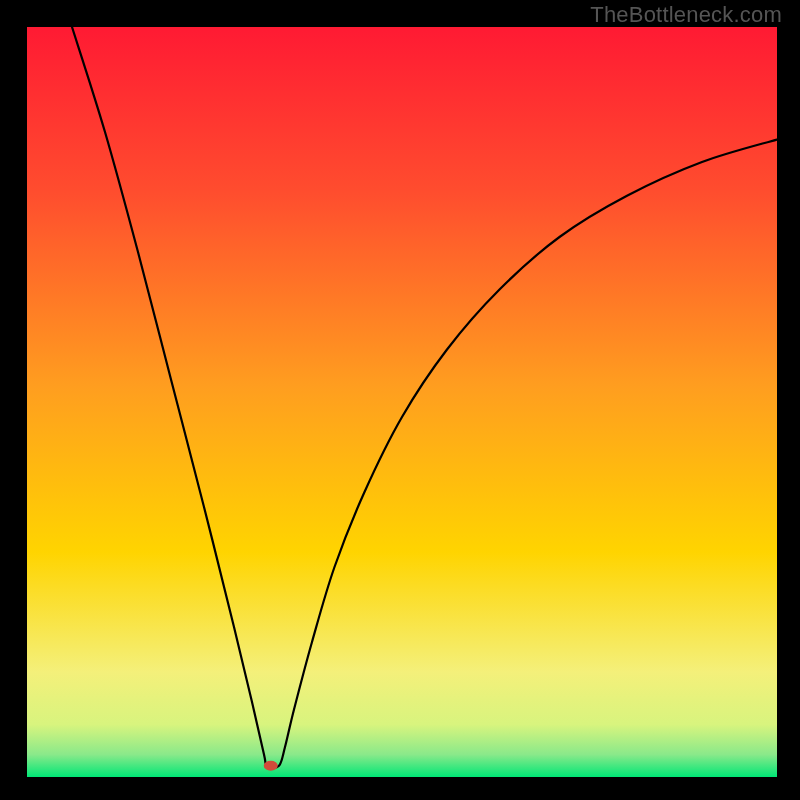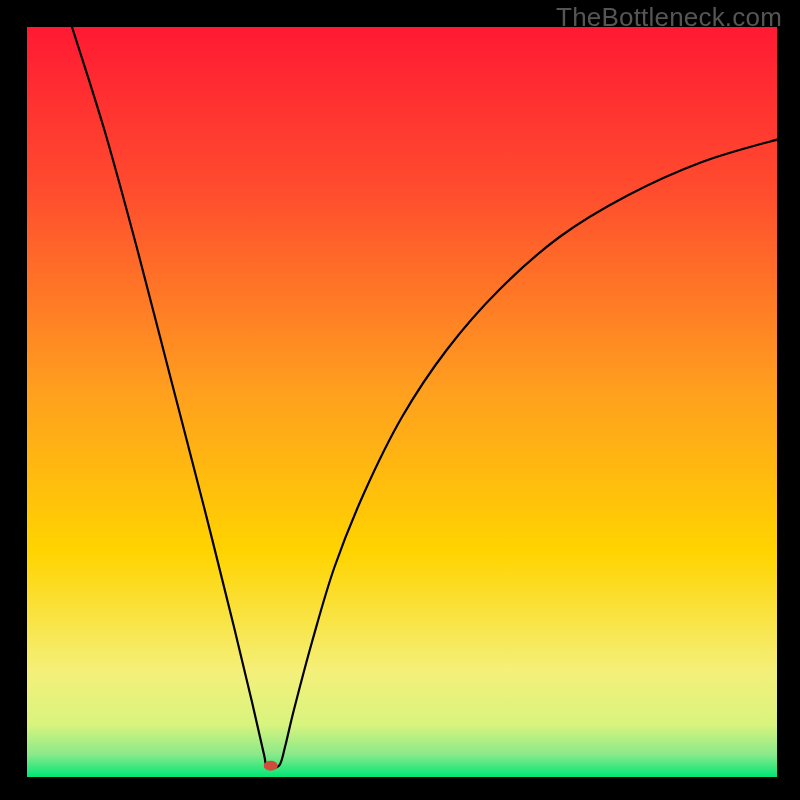--- a/index.html
+++ b/index.html
@@ -22,7 +22,7 @@
     top: 2px;
     right: 18px;
     color: #555;
-    font-size: 26px;
+    font-size: 22px;
     font-weight: 500;
     letter-spacing: 0.2px;
   }

